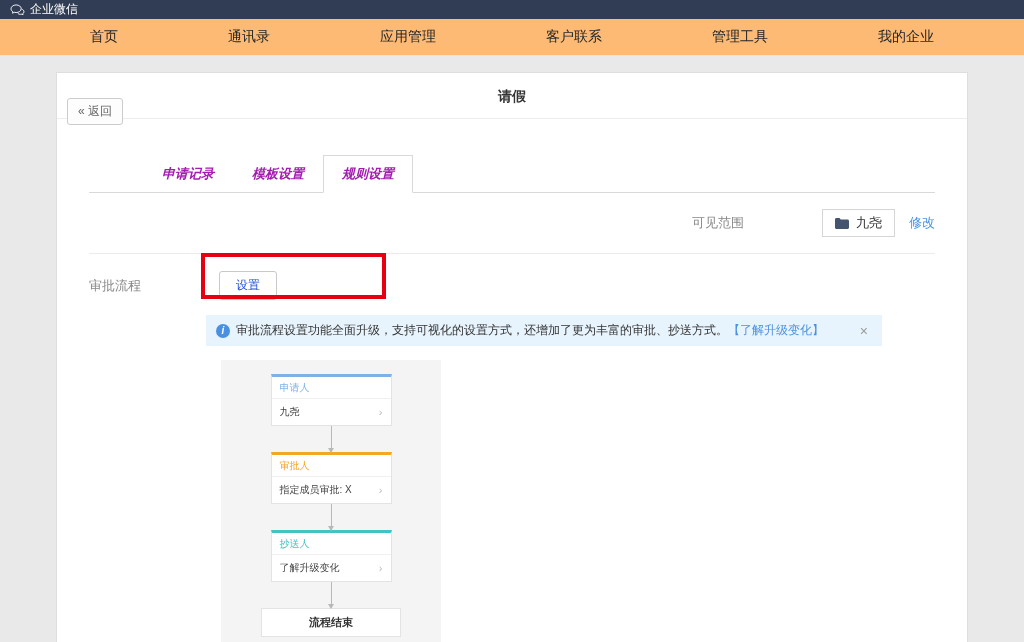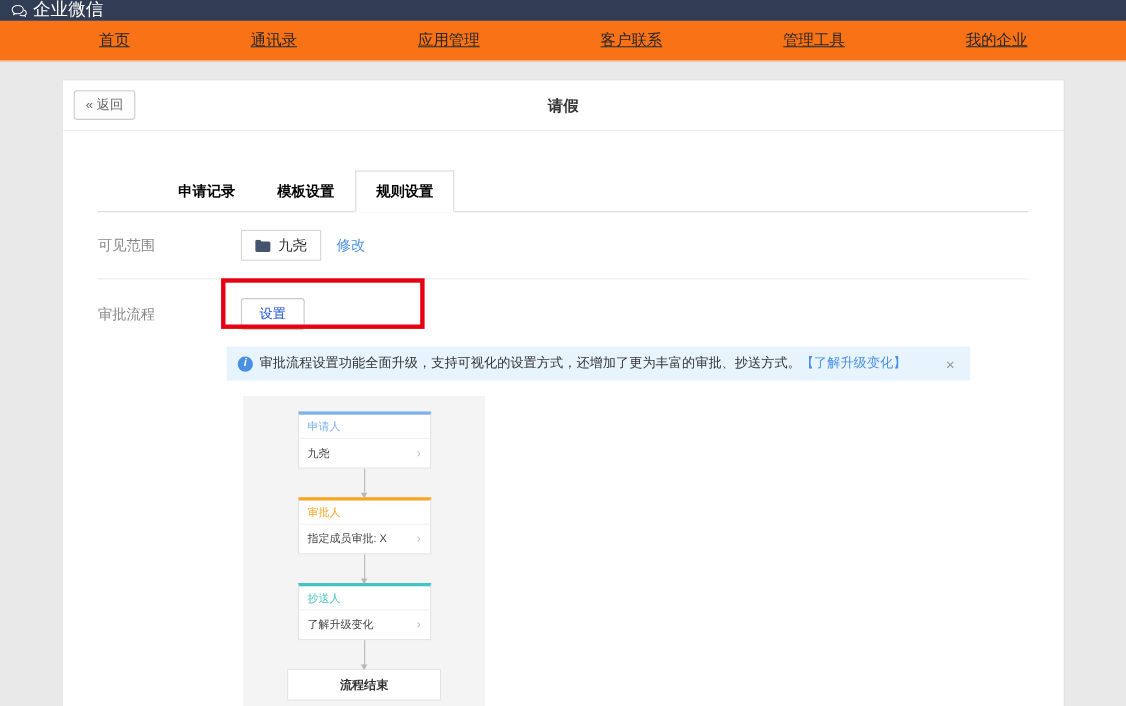--- a/index.html
+++ b/index.html
@@ -14,7 +14,7 @@
   .topbar {
     height:19px; background:#313d55; color:#fff;
     display:flex; align-items:center; justify-content:flex-start;
-    padding:0 10px; font-size:16px;
+    padding:0 10px; font-size:12px;
   }
   .topbar-left { display:flex; align-items:center; gap:5px; }
   .logo { display:inline-flex; align-items:center; }

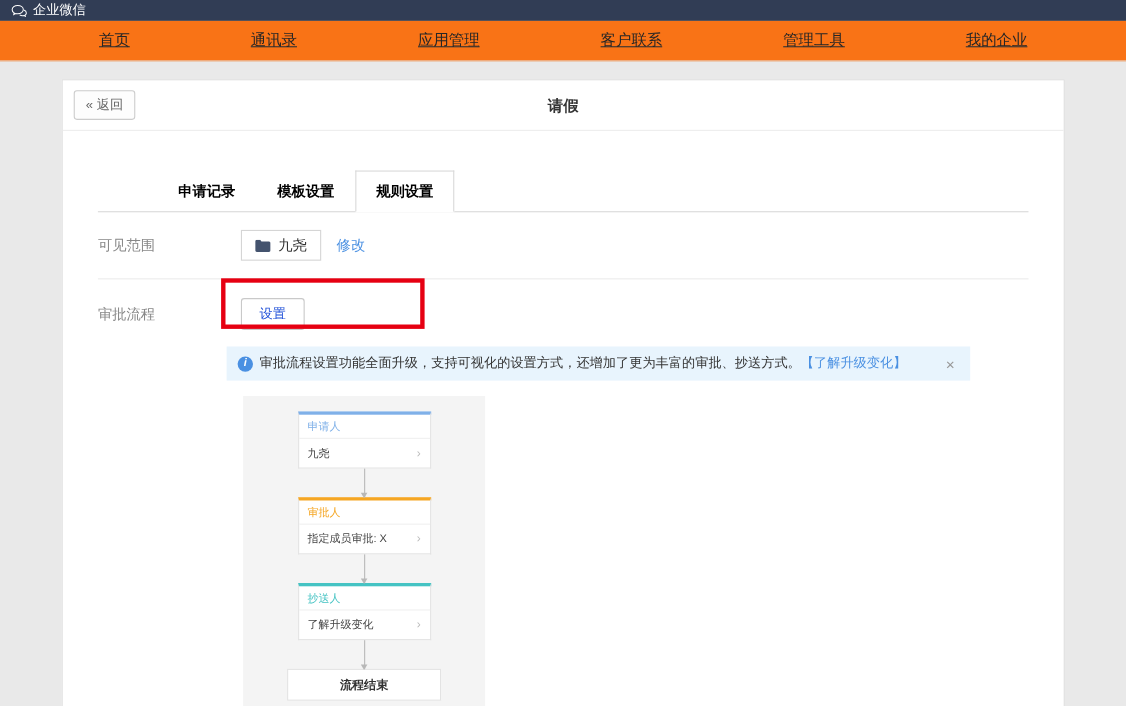--- a/index.html
+++ b/index.html
@@ -24,10 +24,9 @@
   .sep { width:1px; height:10px; background:#5a6680; }
   
   .navbar {
-    height:37px; background:#f97316; border-bottom:1px solid #e6e6e6;
+    height:37px; background:#fdba74; border-bottom:1px solid #e6e6e6;
     display:flex; align-items:center; justify-content:space-between;
     padding:0 90px;
-    text-decoration:underline;
   }
   .nav-item { font-size:14px; color:#262626; cursor:pointer; text-decoration:none; }
   

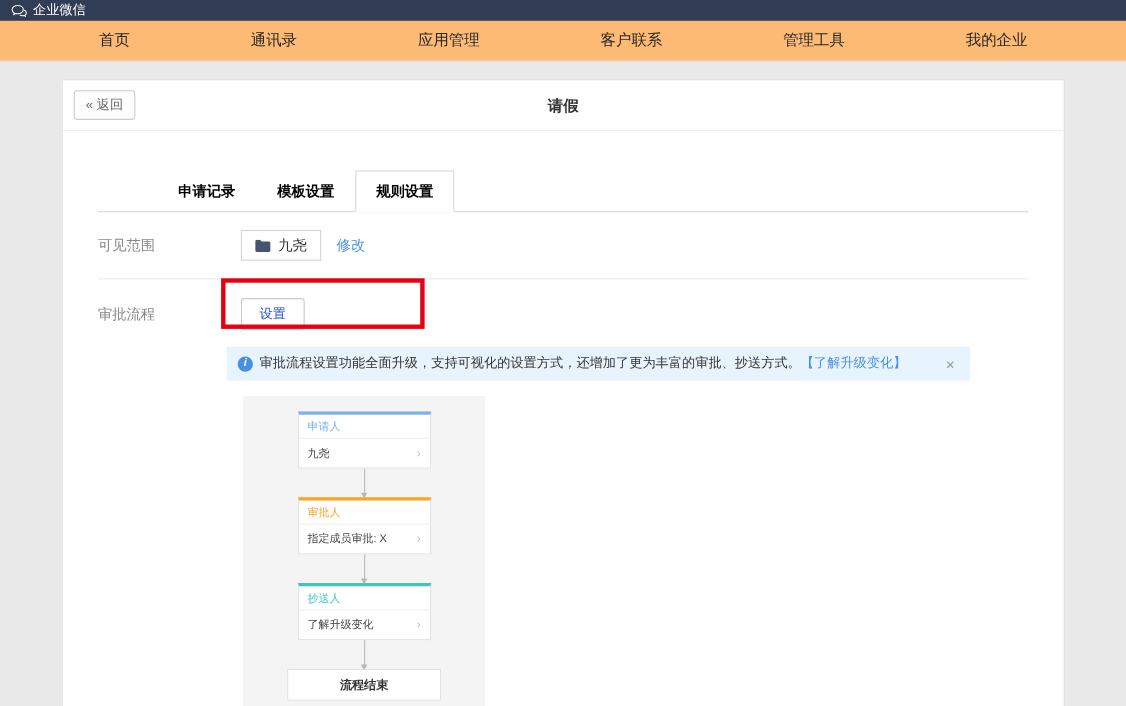--- a/index.html
+++ b/index.html
@@ -34,7 +34,7 @@
   .card { margin:0 56px; background:#fff; border:1px solid #dedede; min-height:580px; }
   .card-header { position:relative; height:46px; border-bottom:1px solid #ededed; }
   .back-btn {
-    position:absolute; left:10px; top:9px;
+    position:absolute; left:10px; top:25px;
     padding:4px 10px; font-size:12px; color:#666;
     background:#fdfdfd; border:1px solid #ccc; border-radius:3px; cursor:pointer;
   }

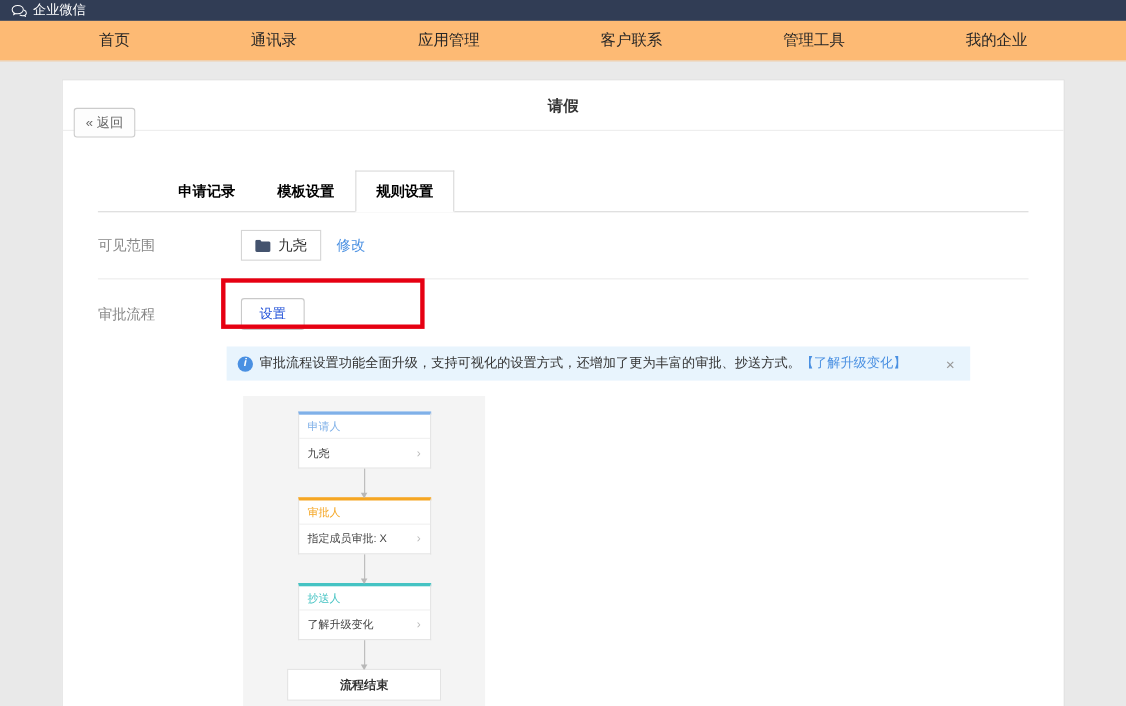--- a/index.html
+++ b/index.html
@@ -43,8 +43,8 @@
   
   .tabs { display:flex; margin-top:36px; border-bottom:1px solid #d9d9d9; padding-left:54px; }
   .tab {
-    padding:9px 18px; font-size:13px; font-weight:bold; color:#000000;
-    cursor:pointer; margin-bottom:-1px; border:1px solid transparent;
+    padding:9px 18px; font-size:13px; font-weight:bold; color:#a21caf;
+    cursor:pointer; margin-bottom:-1px; border:1px solid transparent;font-style:italic;
   }
   .tab.active { background:#fff; border:1px solid #d9d9d9; border-bottom:1px solid #fff; }
   

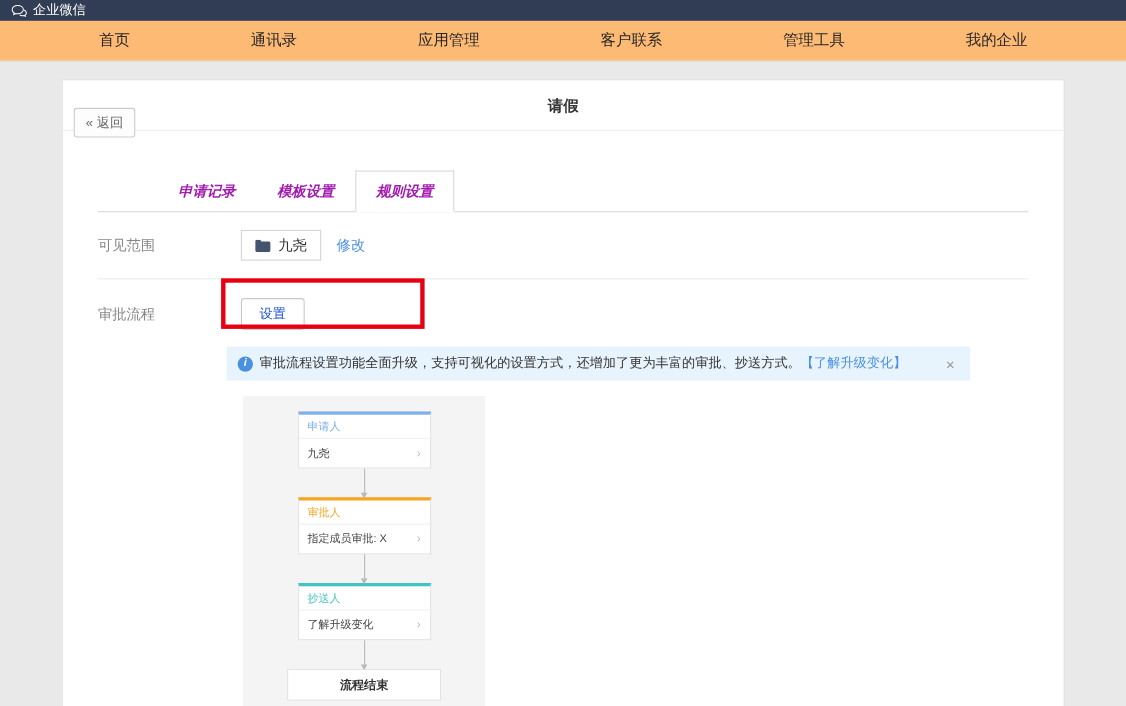--- a/index.html
+++ b/index.html
@@ -49,7 +49,7 @@
   .tab.active { background:#fff; border:1px solid #d9d9d9; border-bottom:1px solid #fff; }
   
   .form-row { display:flex; align-items:center; position:relative; }
-  .row1 { padding:16px 0; border-bottom:1px solid #ebebeb; }
+  .row1 { padding:16px 0; border-bottom:1px solid #ebebeb;justify-content:flex-end; }
   .row2 { padding:17px 0 0; }
   .form-label { width:130px; font-size:13px; color:#888; flex:none; }
   .range-box {

